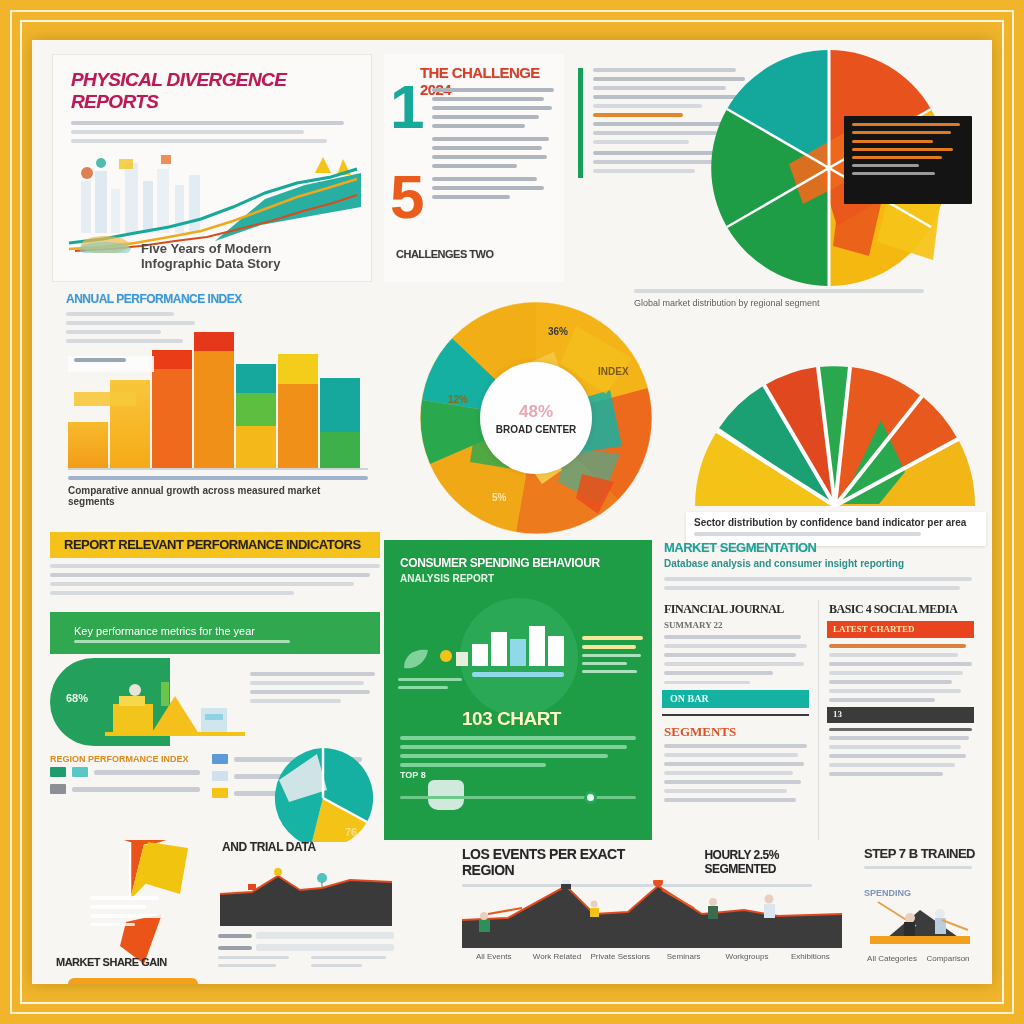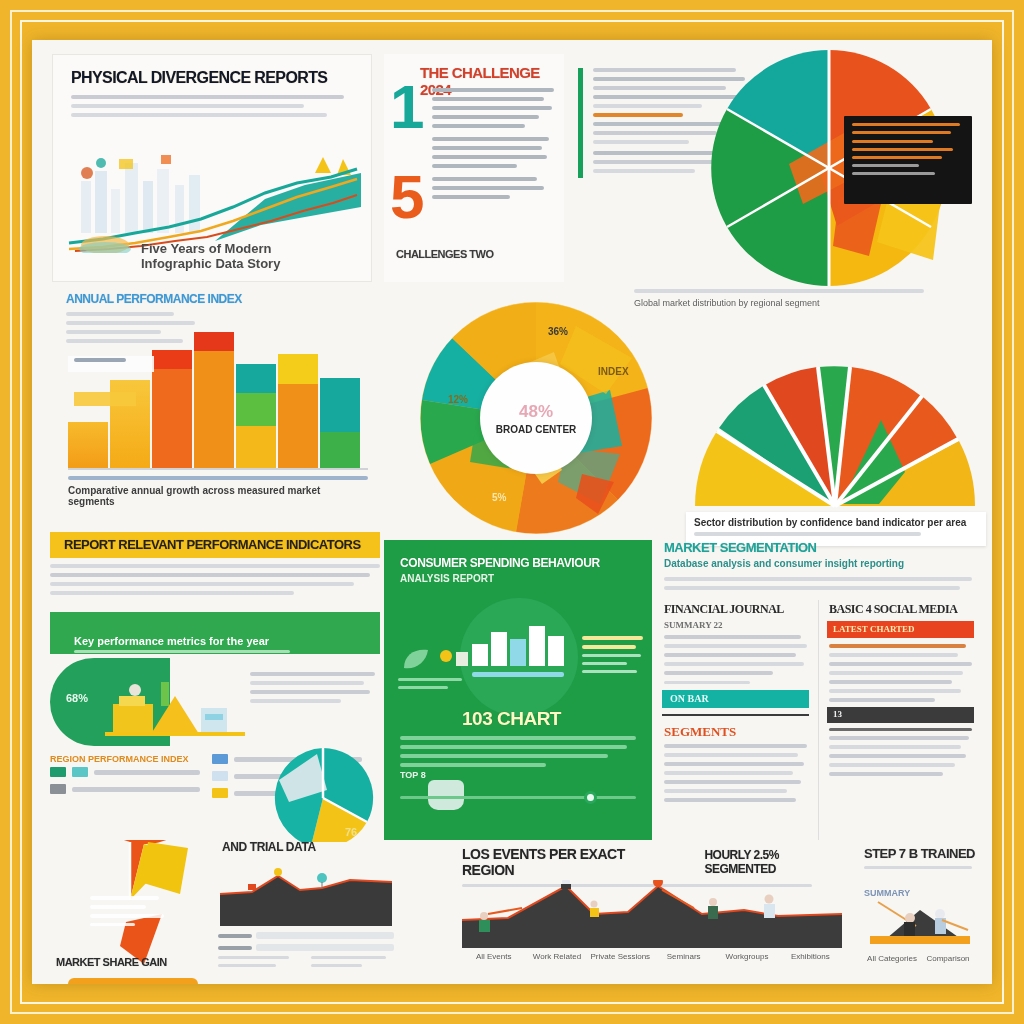--- a/index.html
+++ b/index.html
@@ -33,8 +33,8 @@
 
   
   #panel-growth{ left:20px; top:14px; width:320px; height:228px; background:#fbfaf8; border:1px solid #e9e7e2; }
-  #growth-title{ font-size:16px; color:#0f172a; font-weight:bold; padding:14px 0 0 18px; letter-spacing:-.6px;
-     text-shadow:0 0 1px rgba(180,120,0,.45); filter:blur(.25px);}
+  #growth-title{ font-size:19px; color:#be185d; font-weight:bold; padding:14px 0 0 18px; letter-spacing:-.6px;
+     text-shadow:0 0 1px rgba(180,120,0,.45); filter:blur(.25px);font-style:italic;}
   #growth-sub{ padding:8px 16px 0 18px; }
   #growth-sub .txt-line{ height:4px; }
   #growth-chart{ position:absolute; left:12px; top:78px; width:296px; height:120px; }

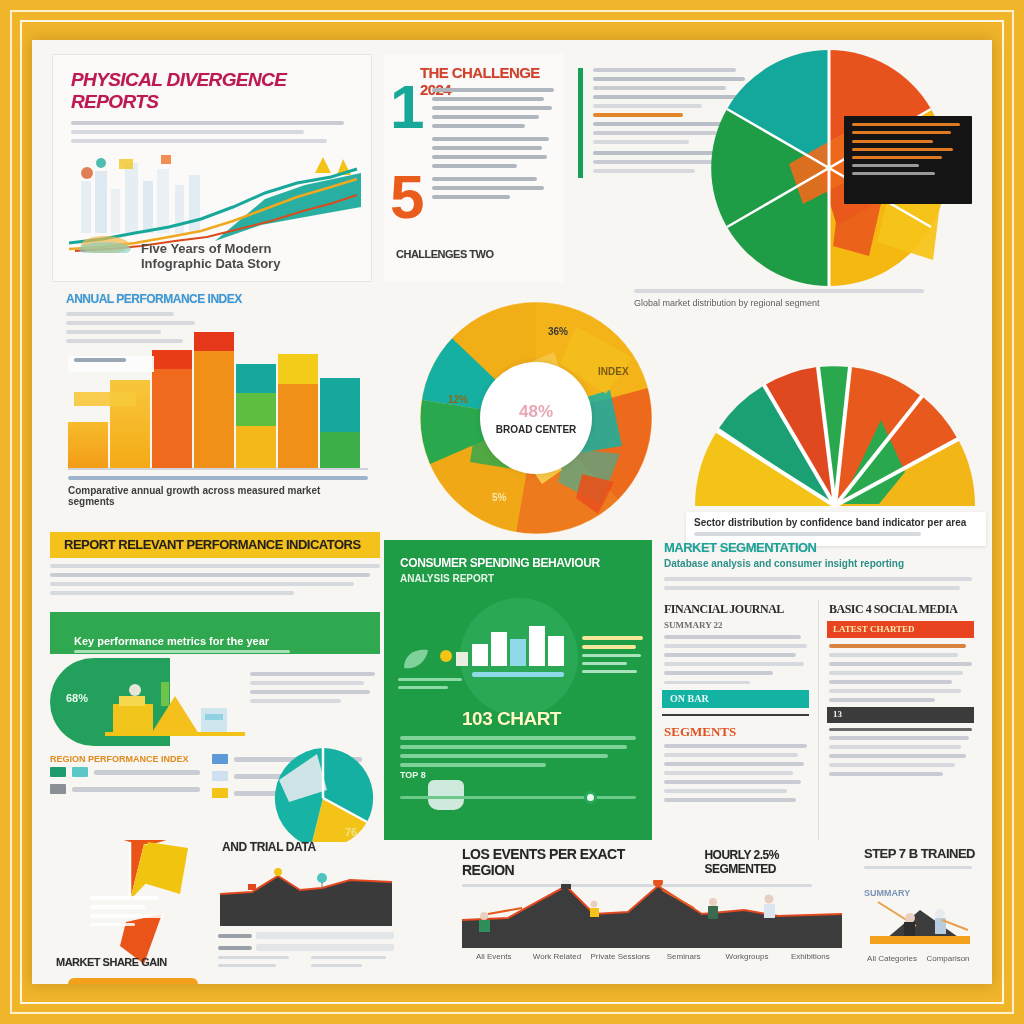--- a/index.html
+++ b/index.html
@@ -91,7 +91,7 @@
   #banner-yellow .lbl{ font-size:13px; font-weight:bold; color:#231f1a; padding:5px 0 0 14px; letter-spacing:-.5px; filter:blur(.3px);}
   #mid-left-text{ left:18px; top:524px; width:330px; }
   #banner-green{ left:18px; top:572px; width:330px; height:42px; background:#2fa84f; }
-  #banner-green .t1{ font-size:11px; font-weight:bold; color:#ffffff; padding:23px 0 0 24px; filter:blur(.3px);}
+  #banner-green .t1{ font-size:11px; font-weight:normal; color:#ffffff; padding:13px 0 0 24px; filter:blur(.3px);}
   #green-semi{ left:18px; top:618px; width:330px; height:88px; }
   #green-semi-shape{ position:absolute; left:0; top:0; width:120px; height:88px; background:#23a05b;
       border-top-left-radius:88px; border-bottom-left-radius:88px; }

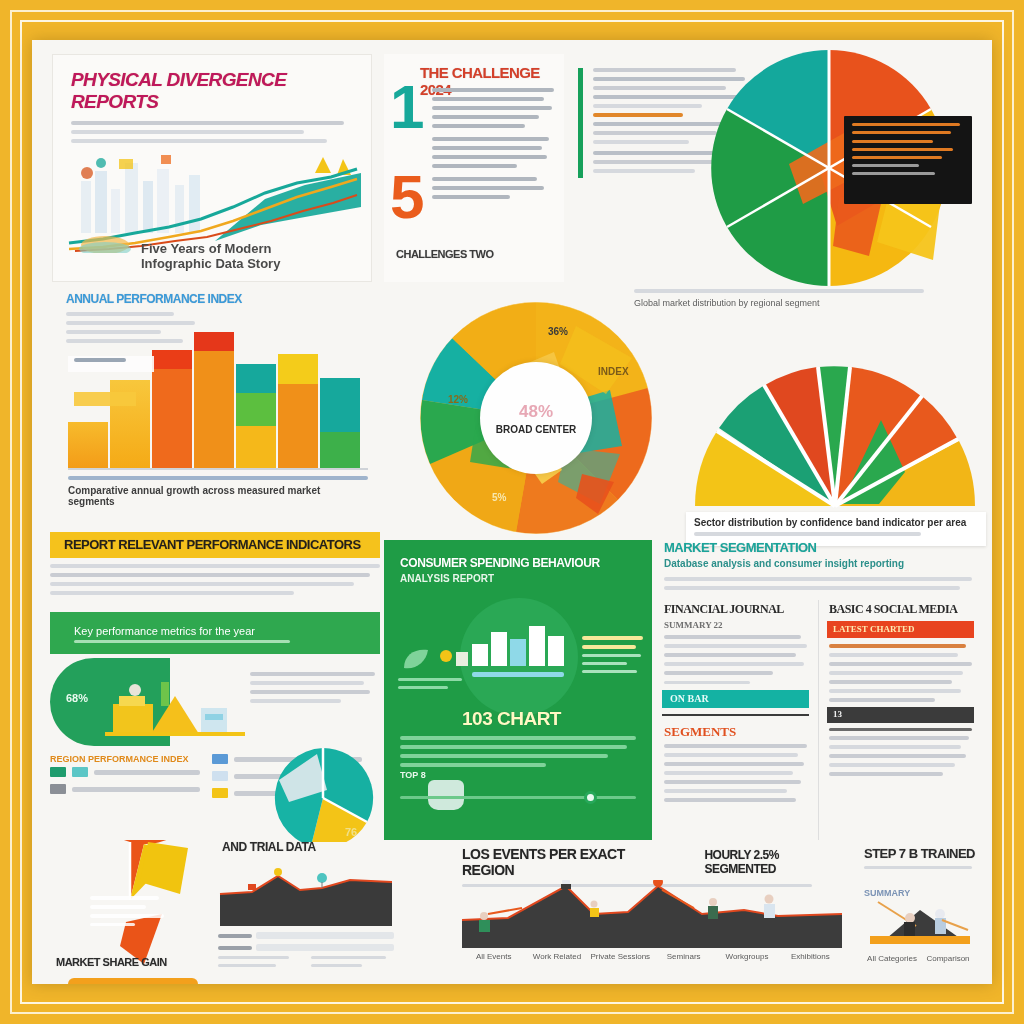--- a/index.html
+++ b/index.html
@@ -664,7 +664,7 @@
     <div class="pg" id="panel-bottom-right">
       <div class="hdr" id="br-title">STEP 7 B TRAINED</div>
       <div class="txt-line s" style="width:96%;height:3px;margin-top:5px"></div>
-      <div id="br-sub">SUMMARY</div>
+      <div id="br-sub">SPENDING</div>
       <svg id="br-illus" viewBox="0 0 112 56">
         <polygon points="16,52 56,18 104,52" fill="#3c3c3c"></polygon>
         <rect x="6" y="44" width="100" height="8" fill="#f3a01c"></rect>

